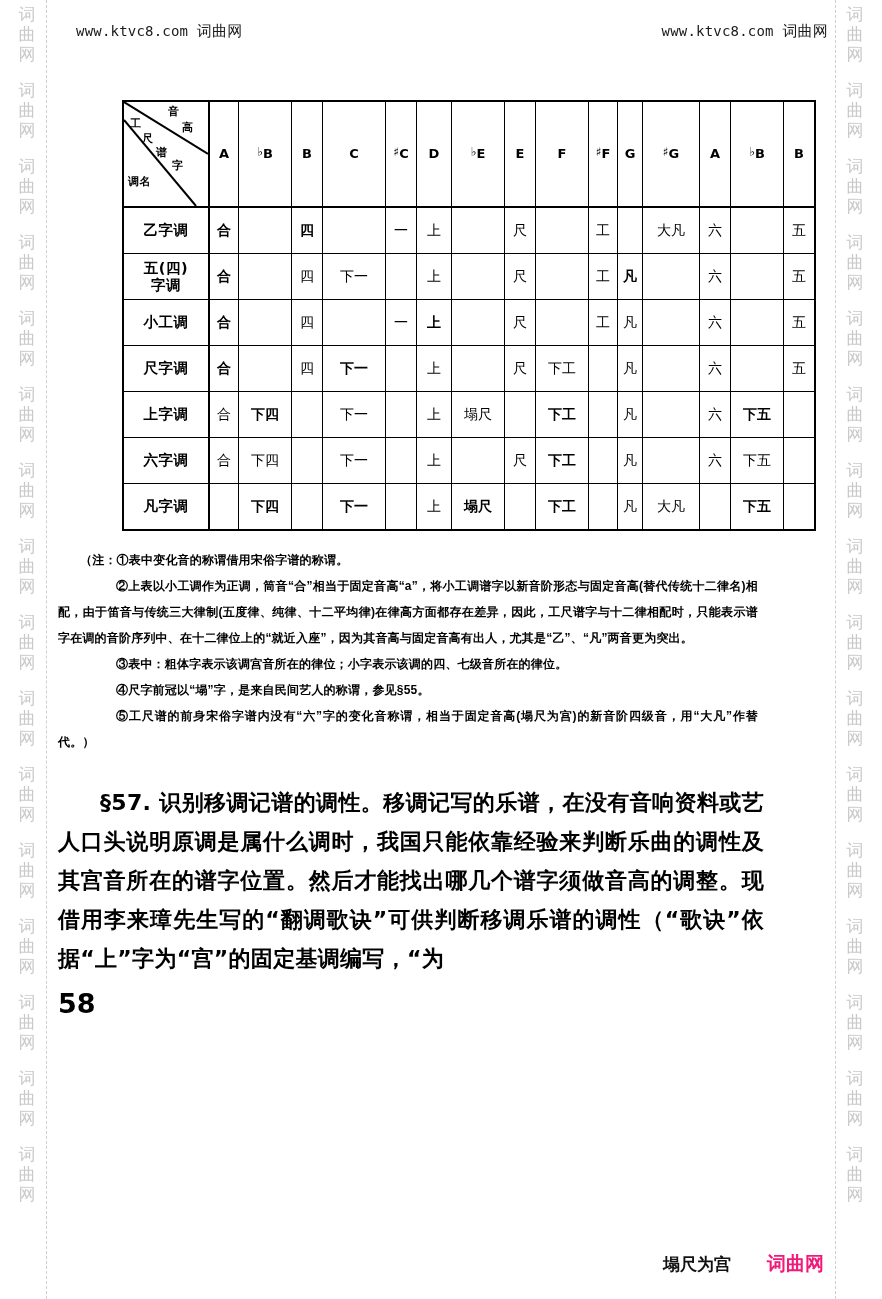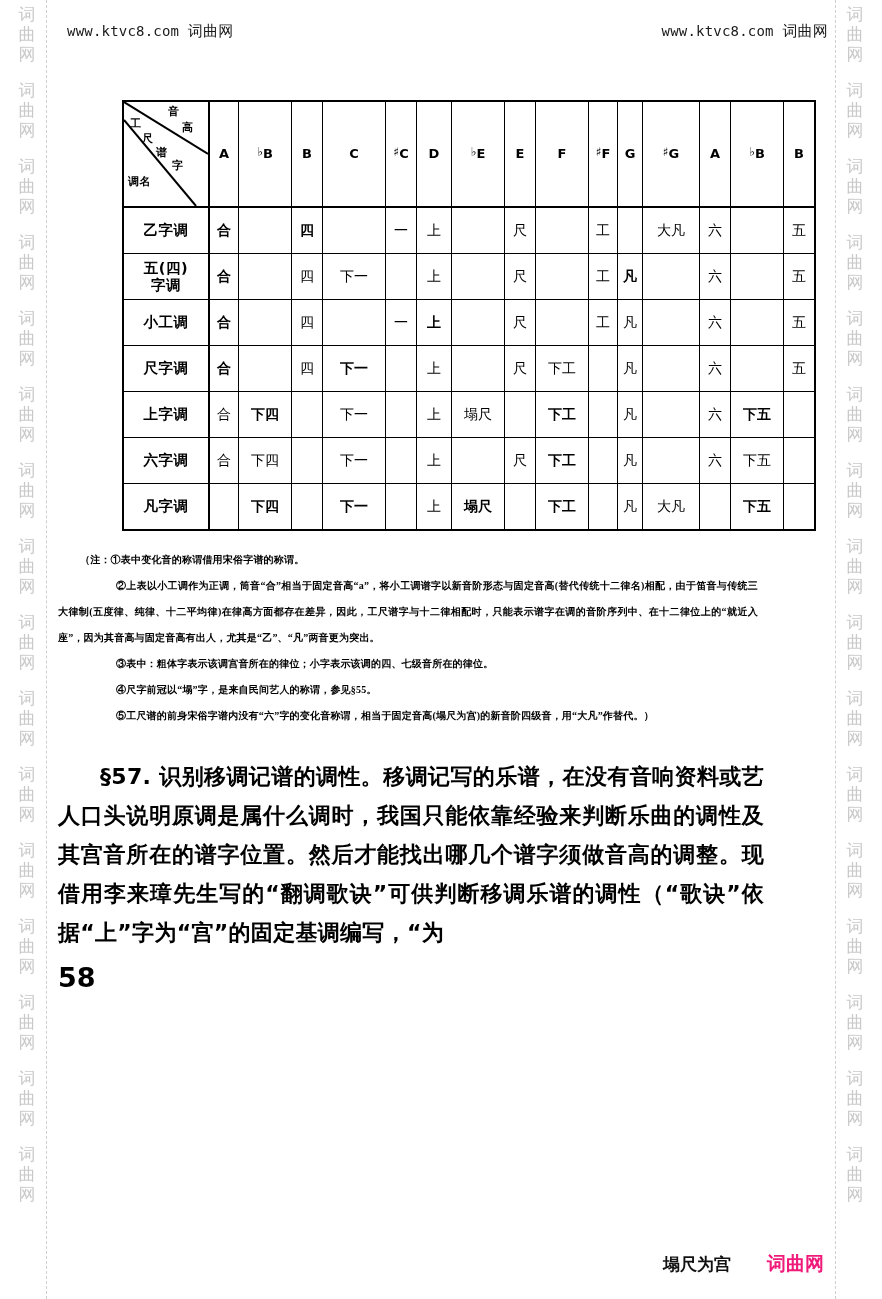--- a/index.html
+++ b/index.html
@@ -27,7 +27,7 @@
 
   
   .top-head{
-    position:absolute;left:7px;right:0;top:22px;height:22px;
+    position:absolute;left:16px;right:0;top:22px;height:22px;
   }
   .top-head .hl{
     position:absolute;left:60px;top:0;

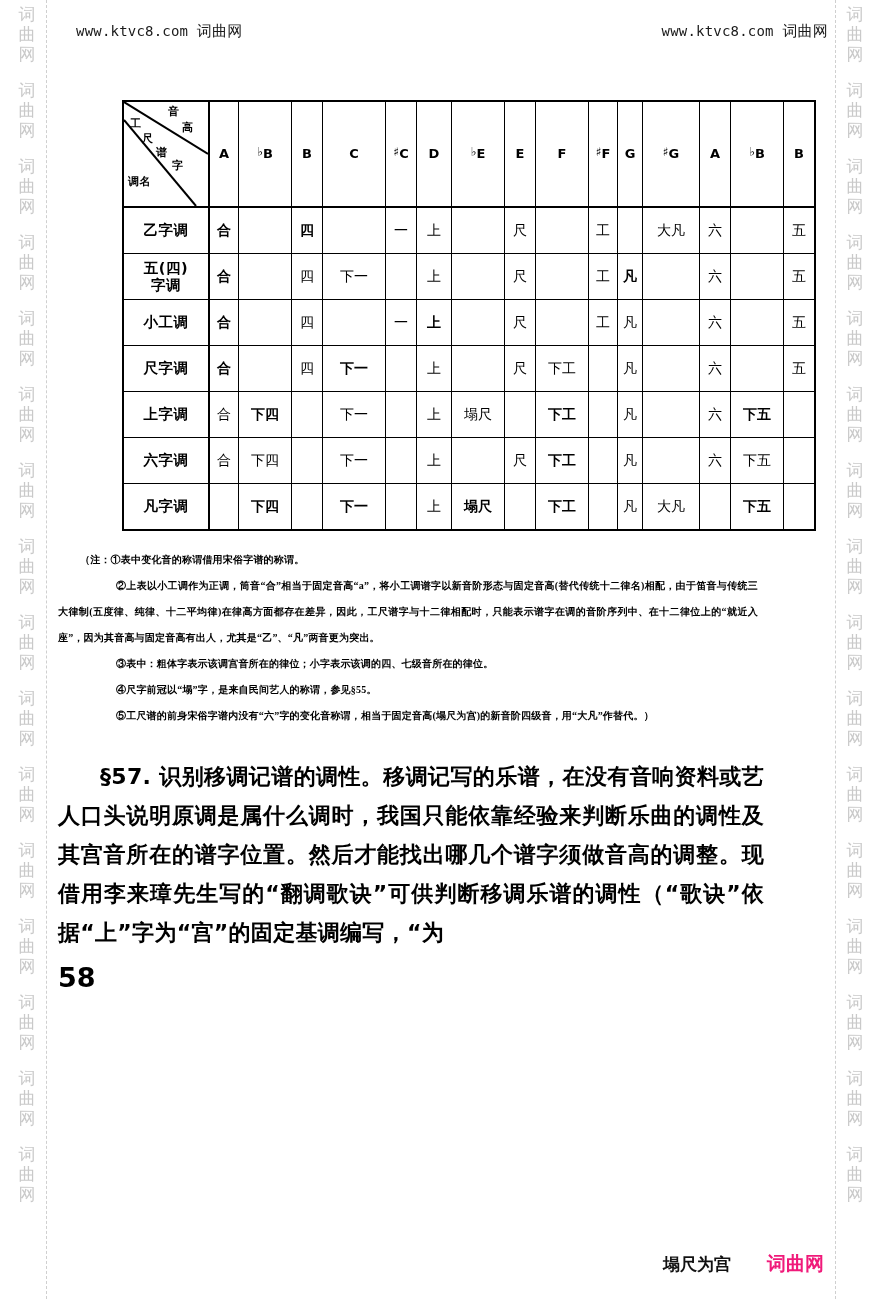--- a/index.html
+++ b/index.html
@@ -98,8 +98,8 @@
   
   .notes{
     margin-top:16px;
-    font-family:Liberation Serif, serif;
-    font-size:10px;
+    font-family:Liberation Sans, sans-serif;
+    font-size:12px;
     font-weight:bold;
     color:#000;
     line-height:26px;

